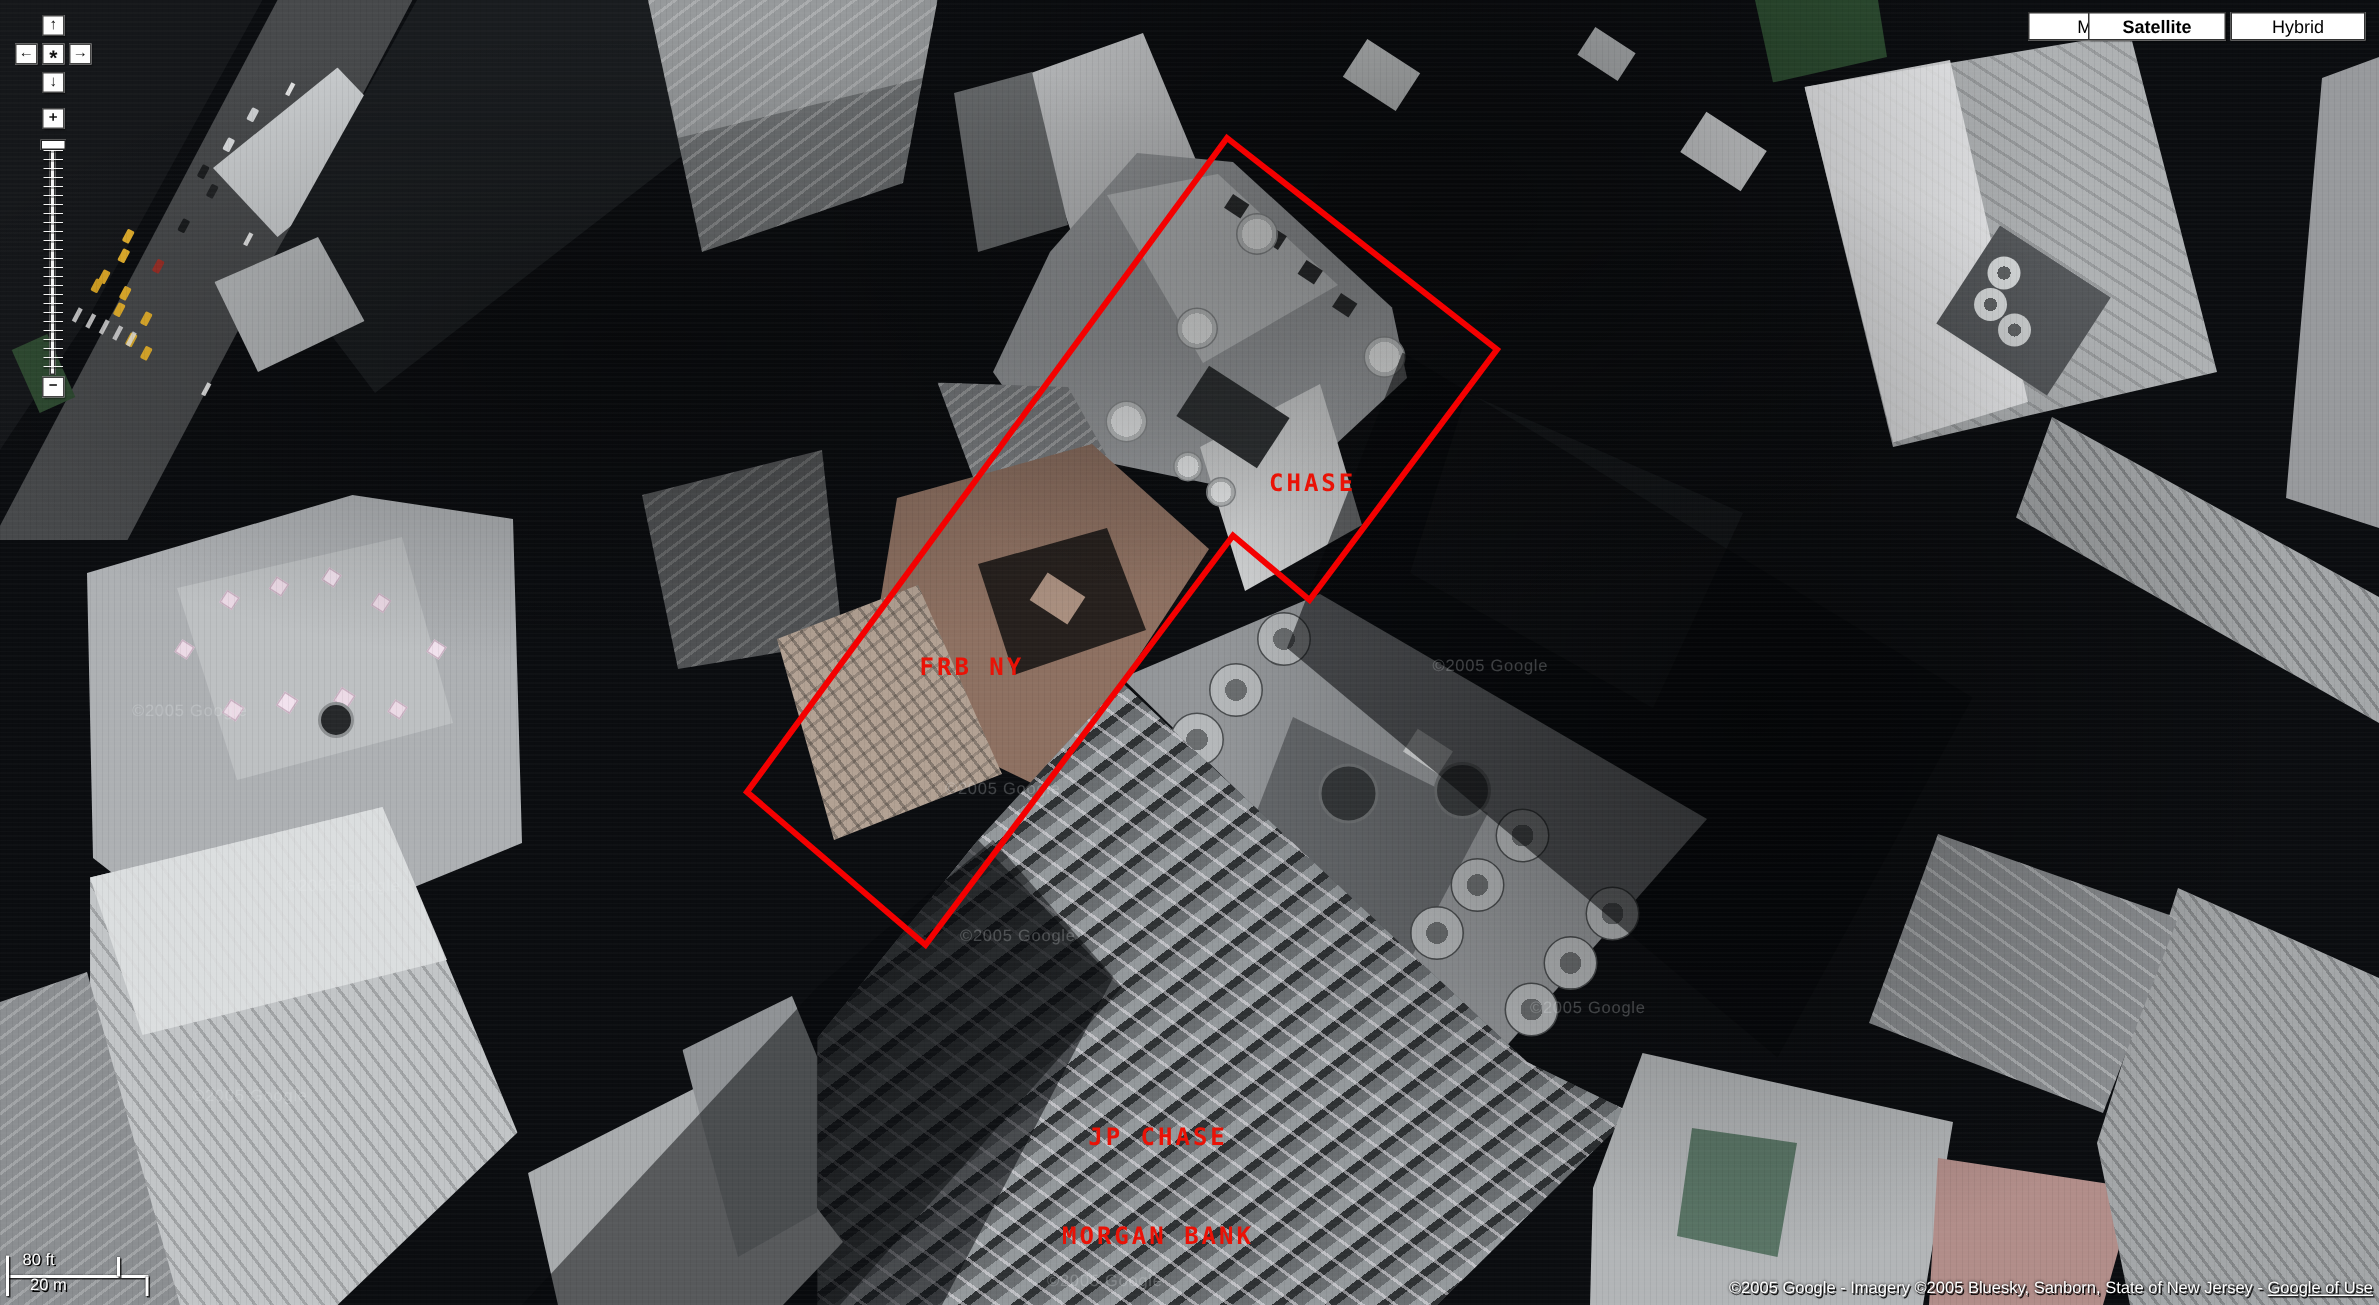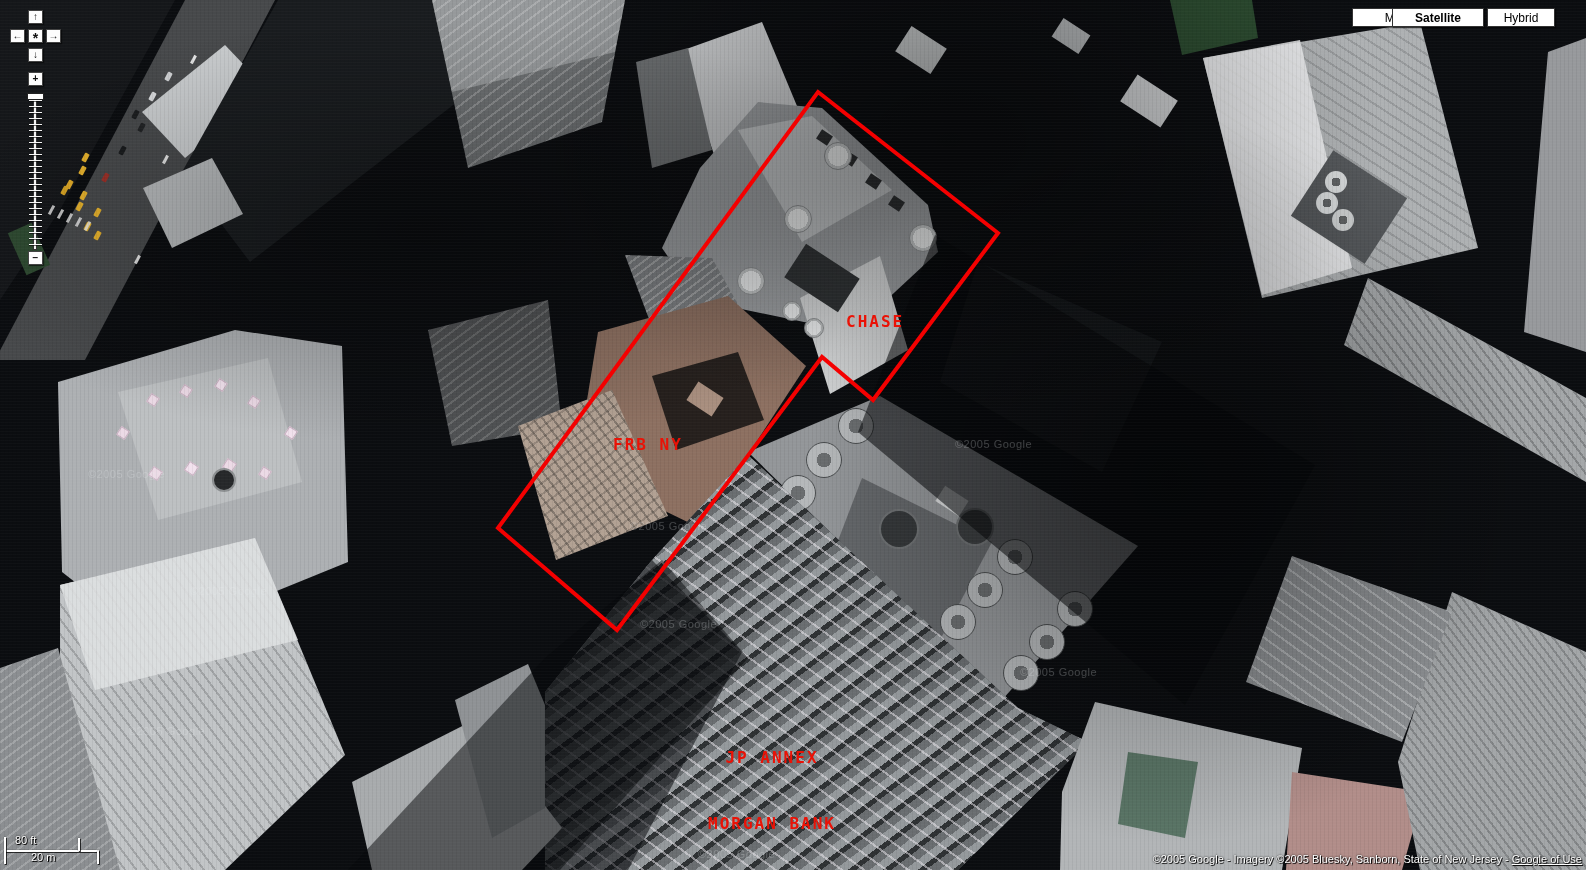--- a/index.html
+++ b/index.html
@@ -198,7 +198,7 @@
 
   <button class="map-btn" style="left:1352px;width:89px;">Map</button>
   <button class="map-btn active" style="left:1392px;width:92px;">Satellite</button>
-  <button class="map-btn" style="left:1487px;width:68px;">Hybrid</button>
+  <button class="map-btn" style="left:1487px;width:90px;">Hybrid</button>
 
   <div>
     <div class="ctl-box" style="left:28px;top:10px;"><span>↑</span></div>

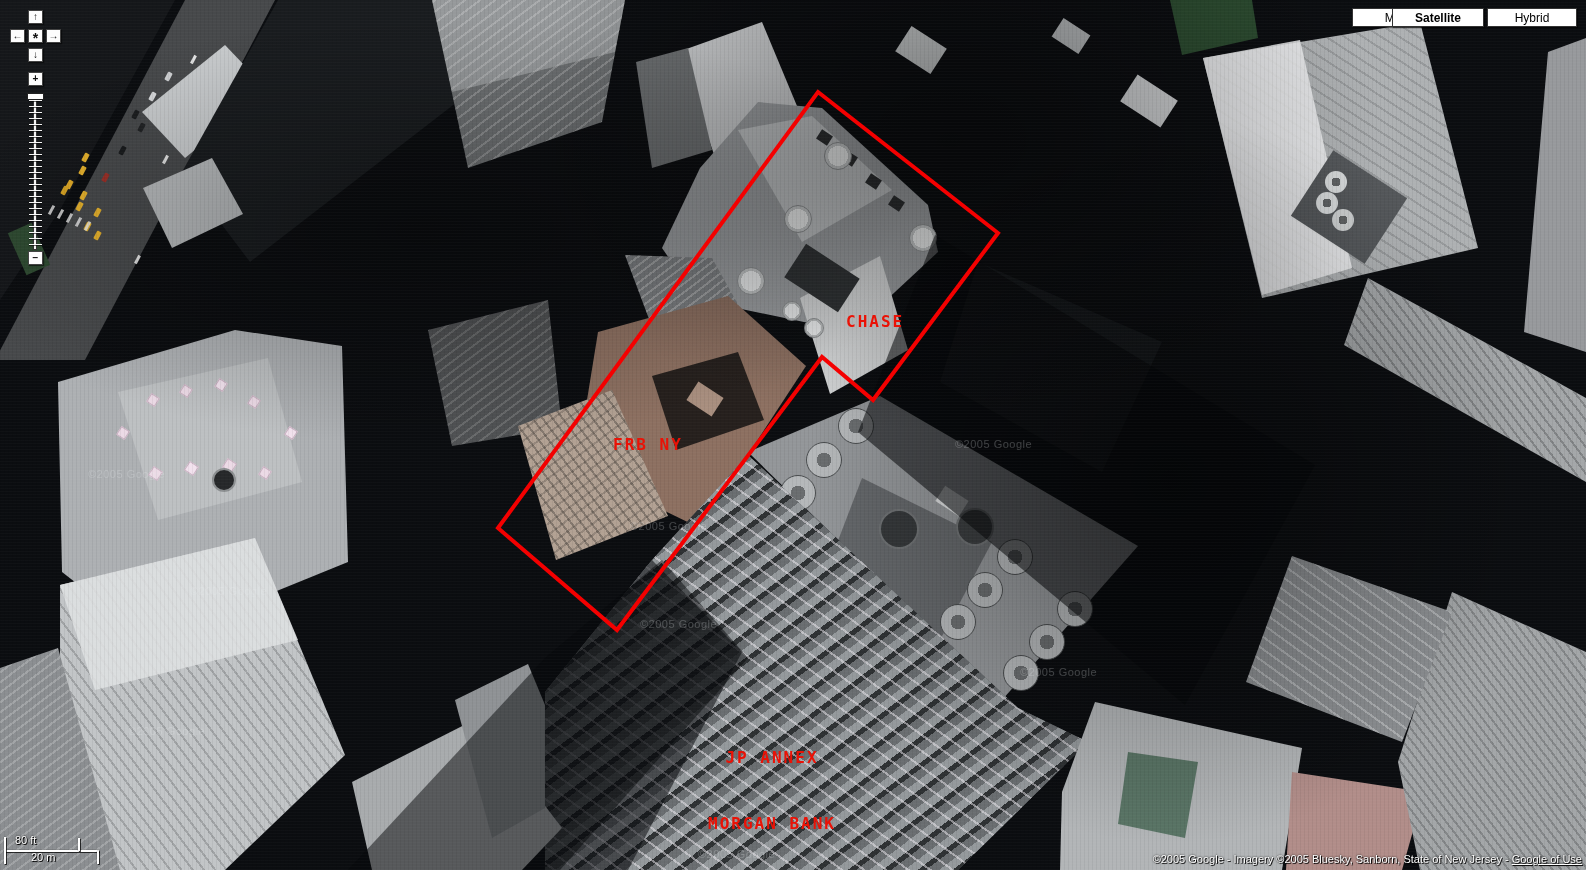--- a/index.html
+++ b/index.html
@@ -192,7 +192,7 @@
   <div class="red-label" style="left:846px;top:312px;">CHASE</div>
   <div class="red-label" style="left:613px;top:435px;">FRB NY</div>
   <div class="red-label" style="left:708px;top:703px;line-height:22px;text-align:center;">
-    <div>JP ANNEX</div>
+    <div>JP CHASE</div>
     <div>MORGAN BANK</div>
   </div>
 

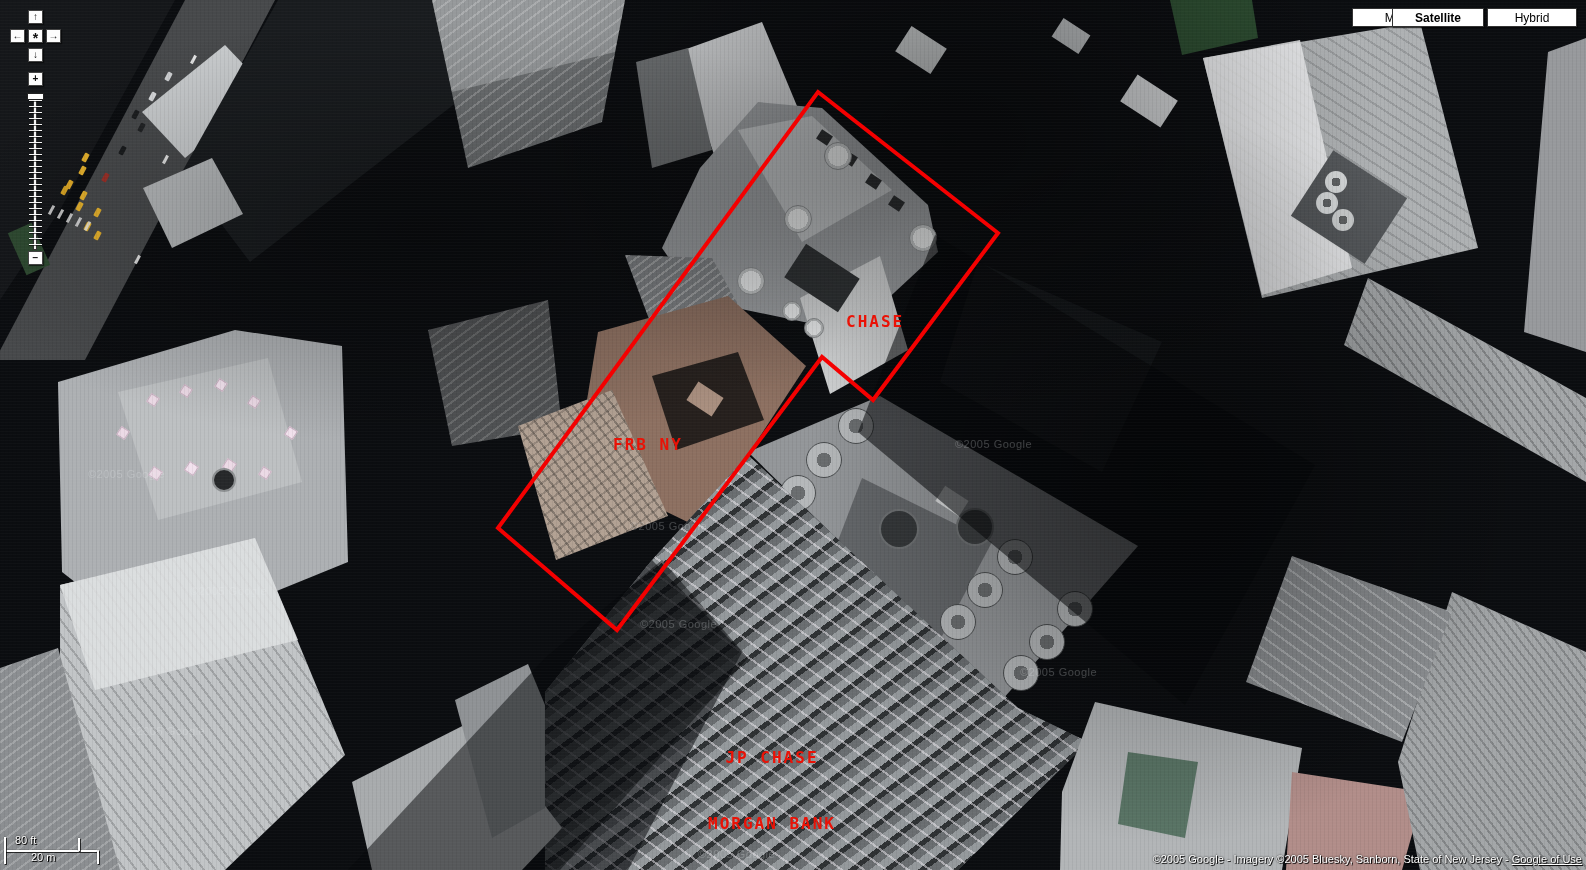--- a/index.html
+++ b/index.html
@@ -219,7 +219,7 @@
     <div class="scale-line" style="left:78px;top:838px;width:2px;height:13px;"></div>
     <div class="scale-line" style="left:97px;top:851px;width:2px;height:13px;"></div>
     <span class="scale-text" style="left:15px;top:834px;">80 ft</span>
-    <span class="scale-text" style="left:31px;top:851px;">20 m</span>
+    <span class="scale-text" style="left:20px;top:851px;">20 m</span>
   </div>
 
   <div id="attribution"><span>©2005 Google - Imagery ©2005 Bluesky, Sanborn, State of New Jersey - </span><span class="terms">Google of Use</span></div>

